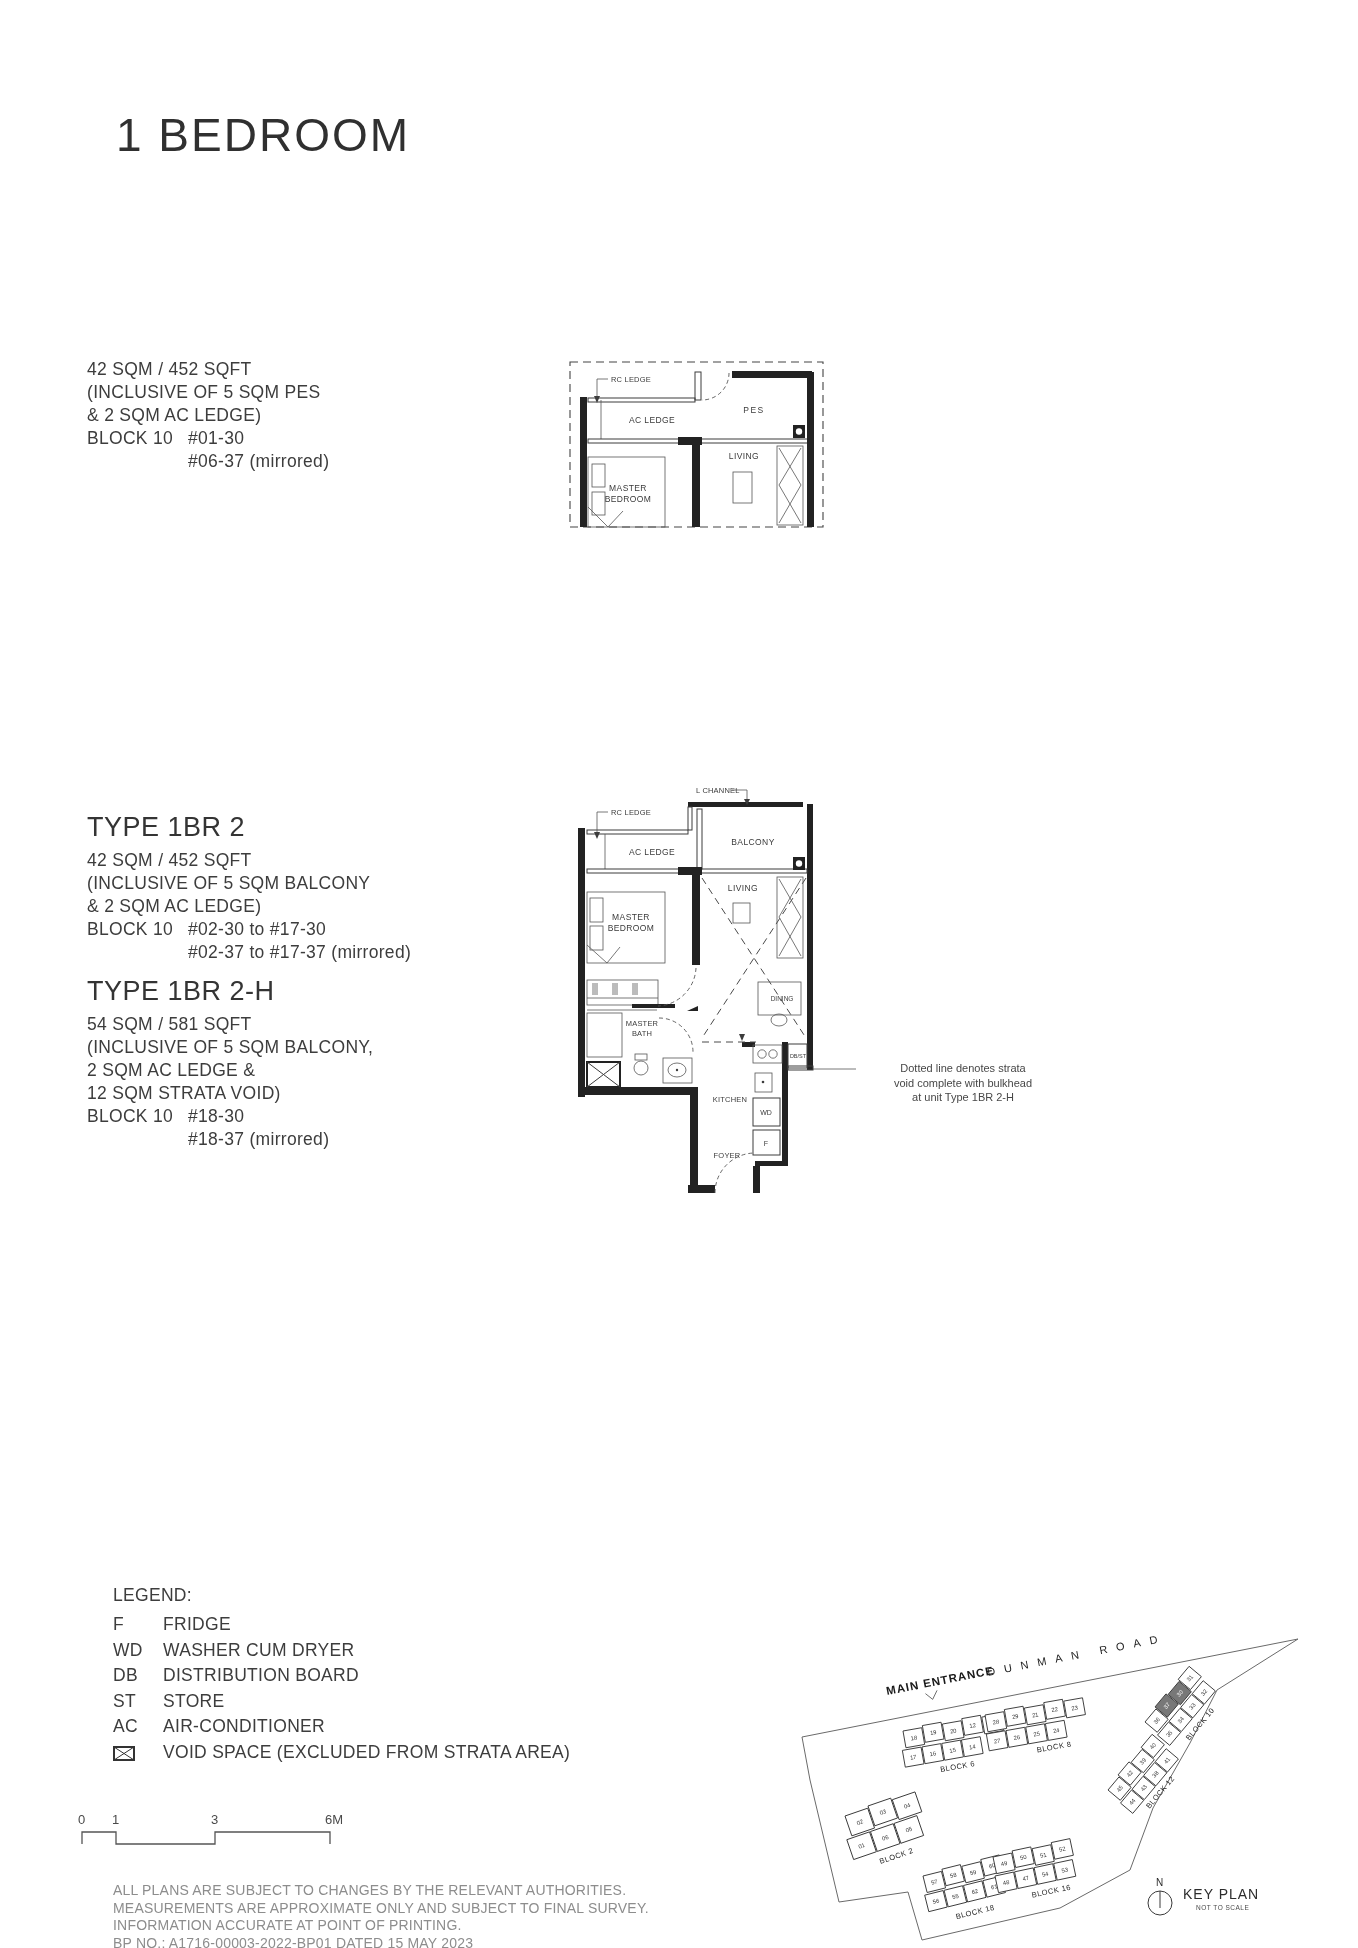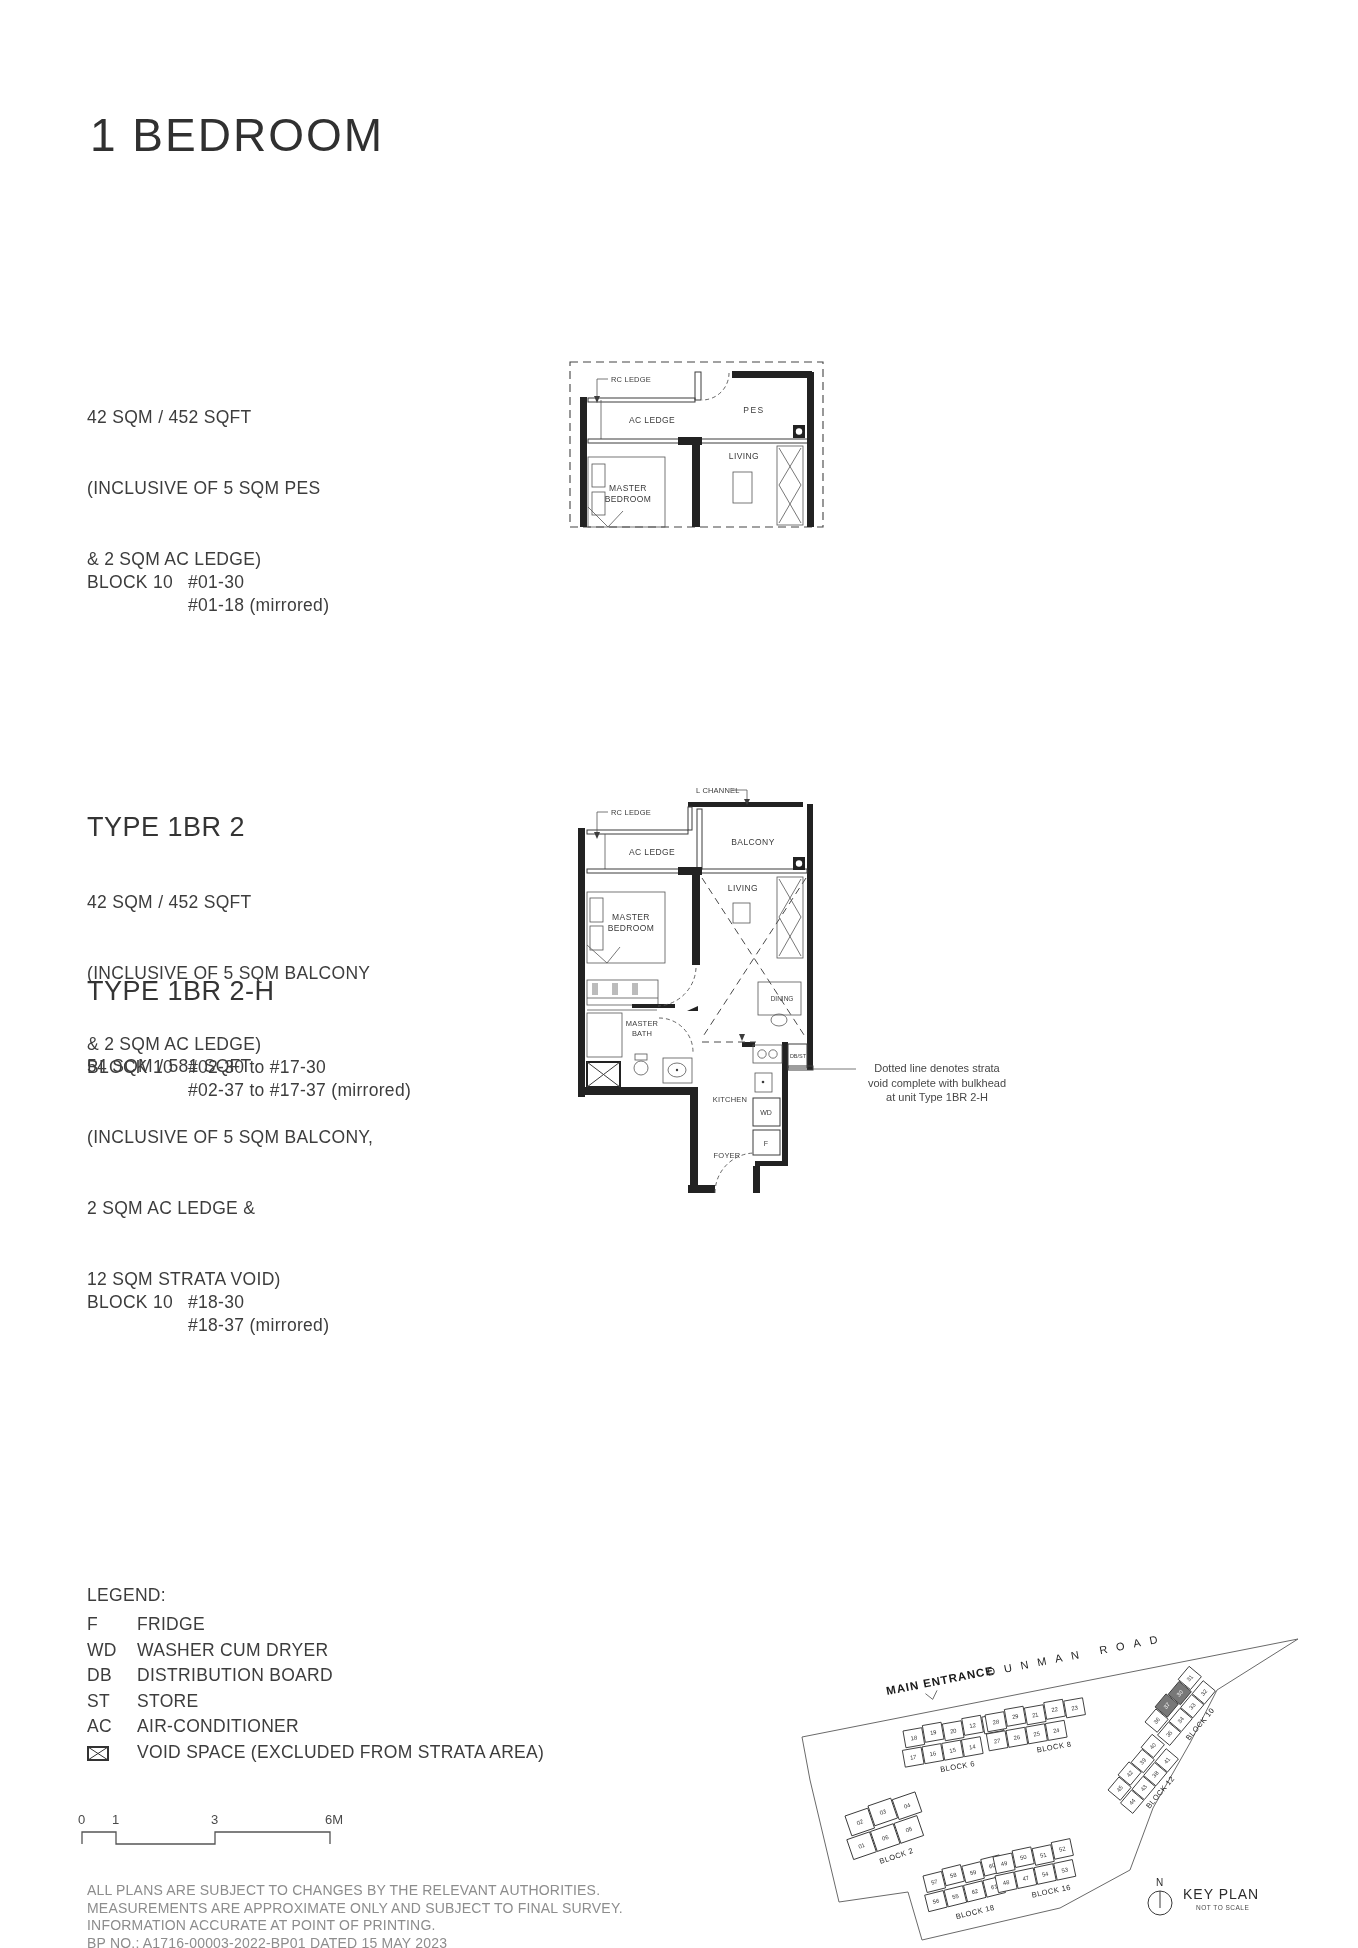--- a/index.html
+++ b/index.html
@@ -4,7 +4,7 @@
 <style>
   html,body{margin:0;padding:0;background:#fff;}
   body{width:1358px;height:1948px;position:relative;font-family:"Liberation Sans",sans-serif;color:#3b3b3b;overflow:hidden;}
-  .abs{position:absolute;}
+  .abs{position:absolute;margin-left:26px;}
   
   #page-title{left:90px;top:108px;font-size:46px;letter-spacing:2px;color:#303030;font-weight:400;}
   

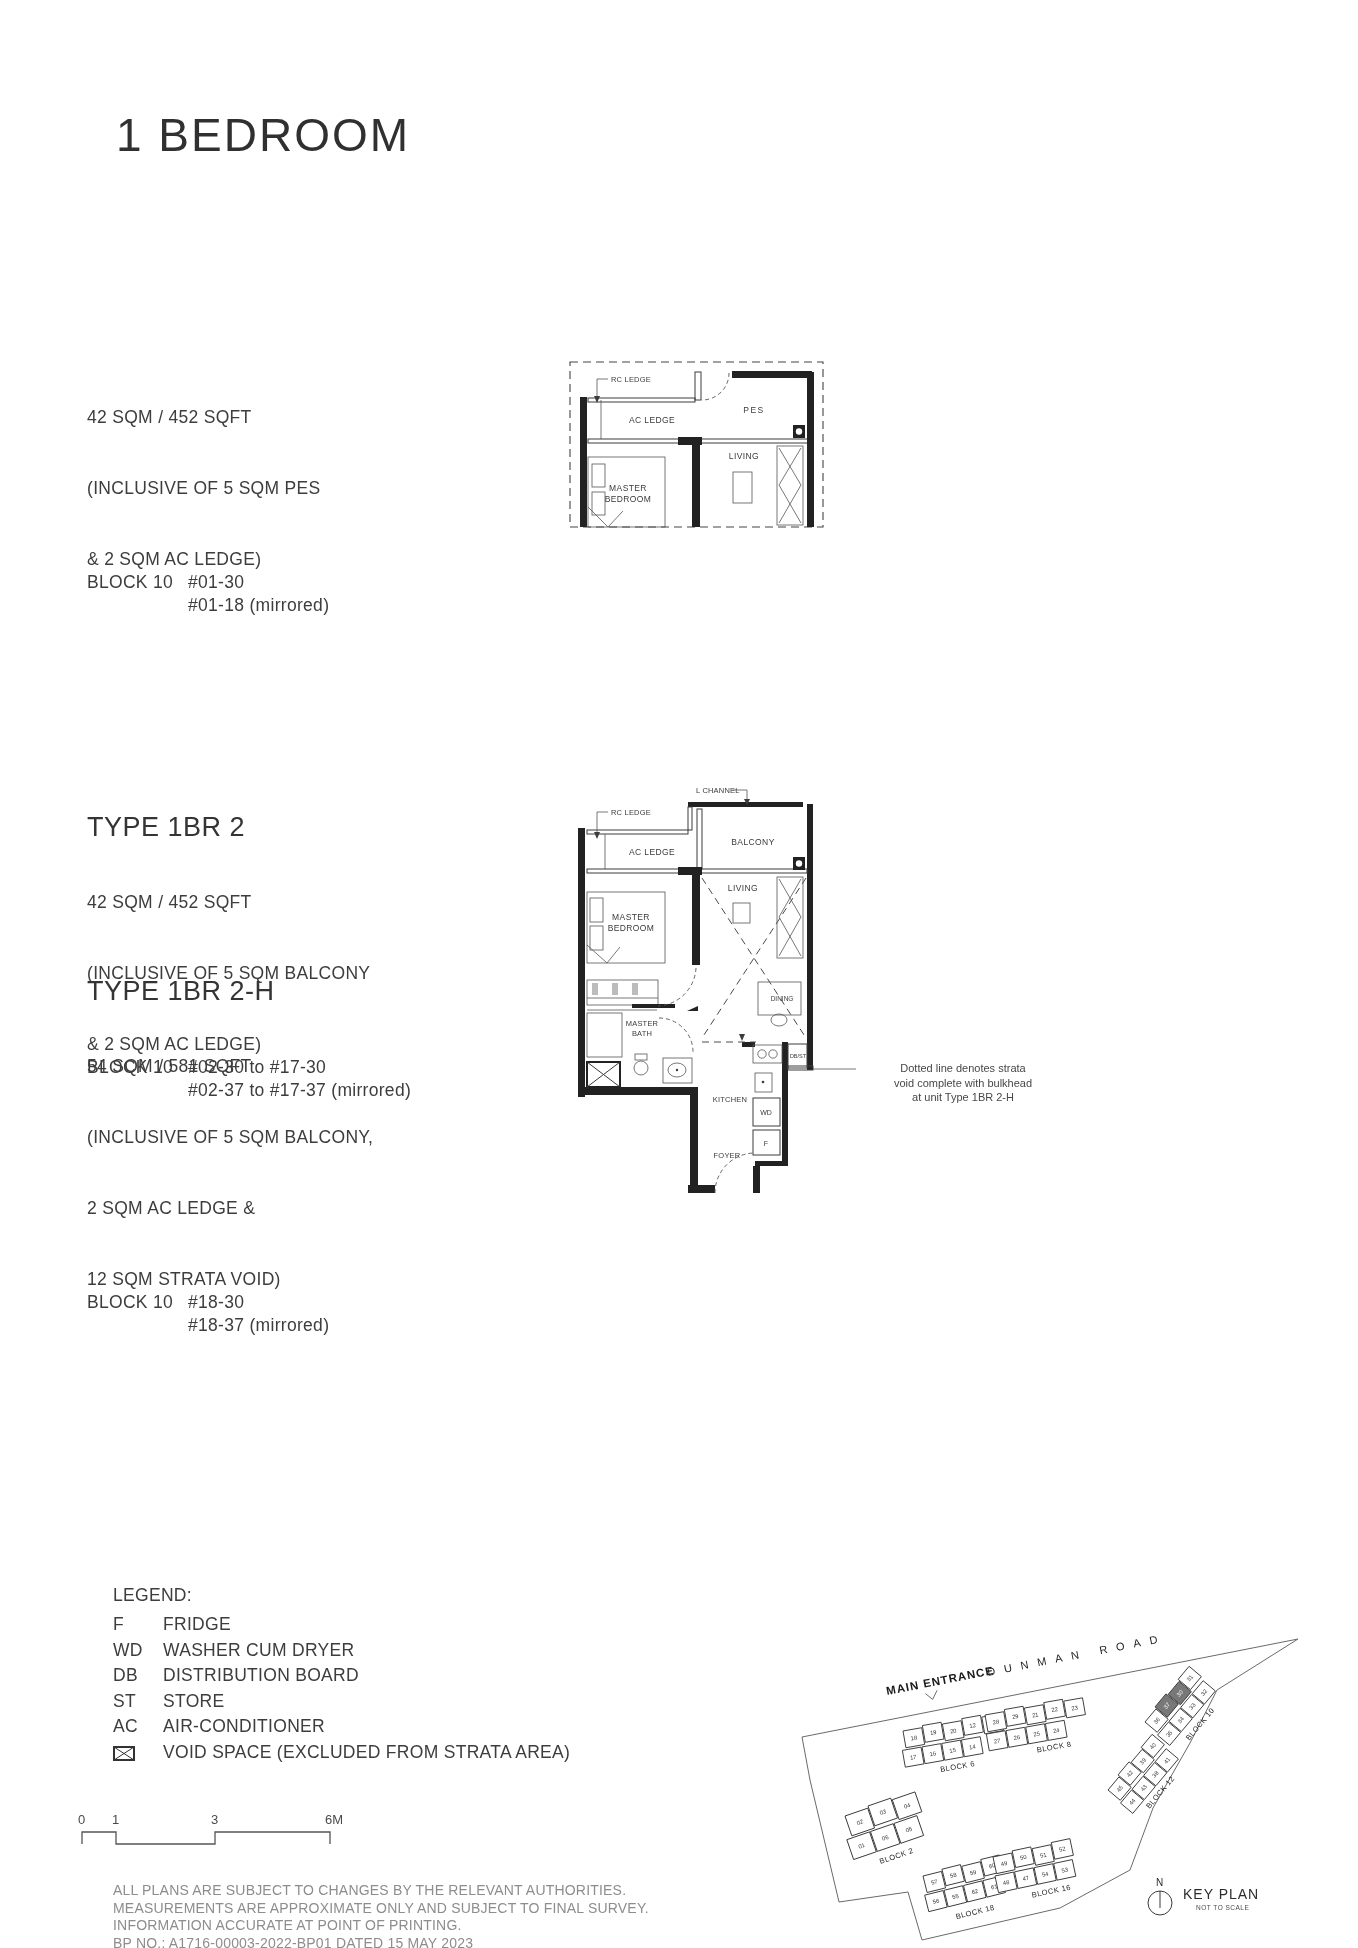--- a/index.html
+++ b/index.html
@@ -10,7 +10,7 @@
   
   .unit-block{position:absolute;left:87px;width:420px;}
   .u-head{font-size:27px;letter-spacing:.5px;color:#343434;margin-bottom:6px;}
-  .u-line{font-size:17.5px;line-height:23px;color:#3d3d3d;letter-spacing:.3px;margin-top:48px;}
+  .u-line{font-size:17.5px;line-height:23px;color:#3d3d3d;letter-spacing:.3px;}
   .u-row{display:flex;font-size:17.5px;line-height:23px;color:#3d3d3d;letter-spacing:.3px;}
   .u-blockcol{width:101px;flex:0 0 101px;}
   

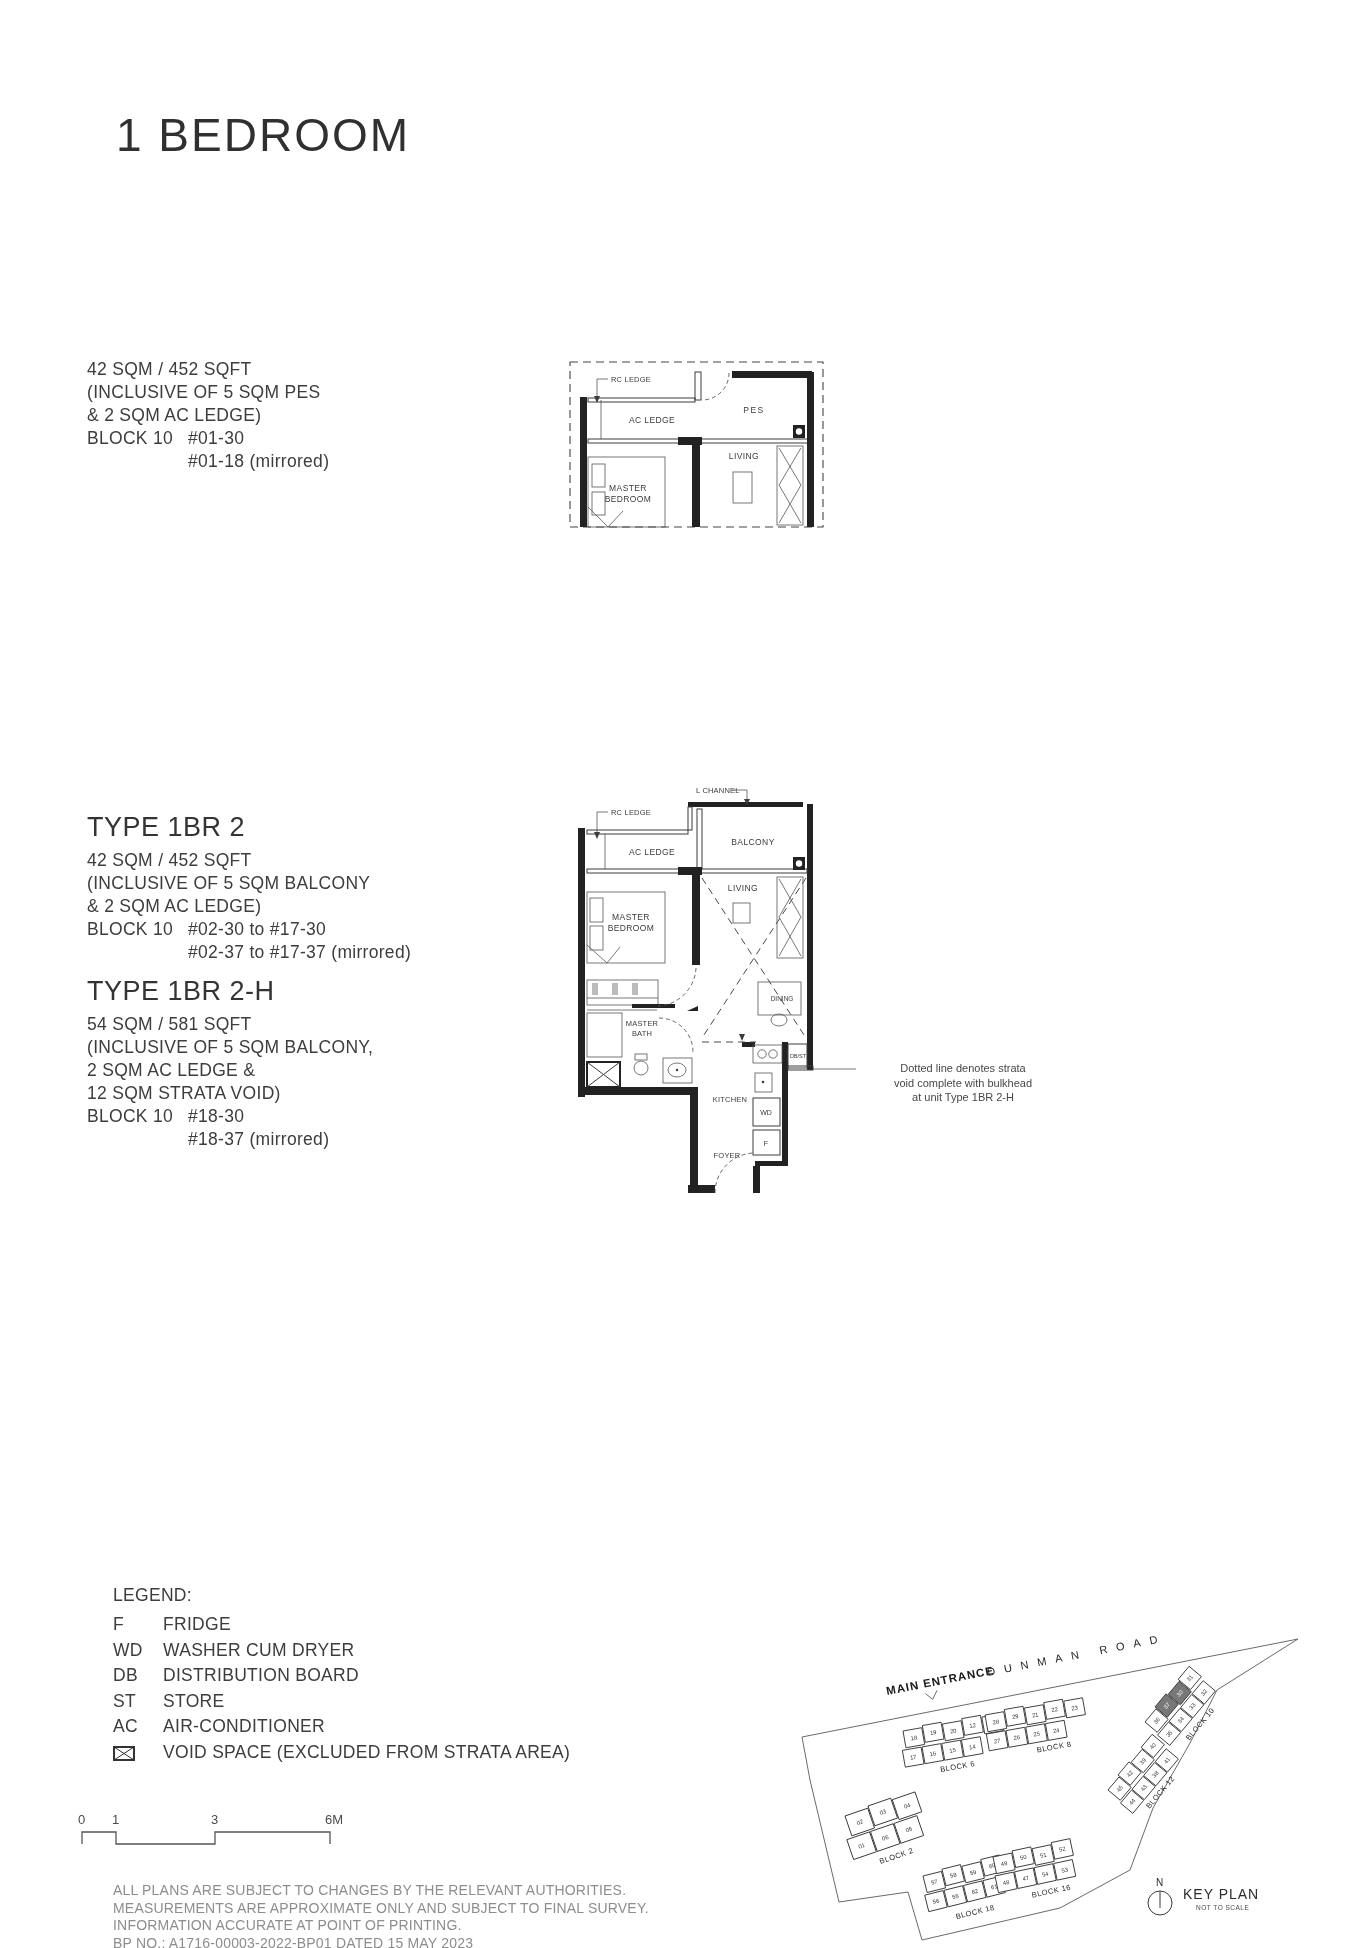--- a/index.html
+++ b/index.html
@@ -69,7 +69,7 @@
   </div>
   <div class="u-row">
     <span class="u-blockcol"></span>
-    <span>#01-18 (mirrored)</span>
+    <span>#06-37 (mirrored)</span>
   </div>
 </div>
 

